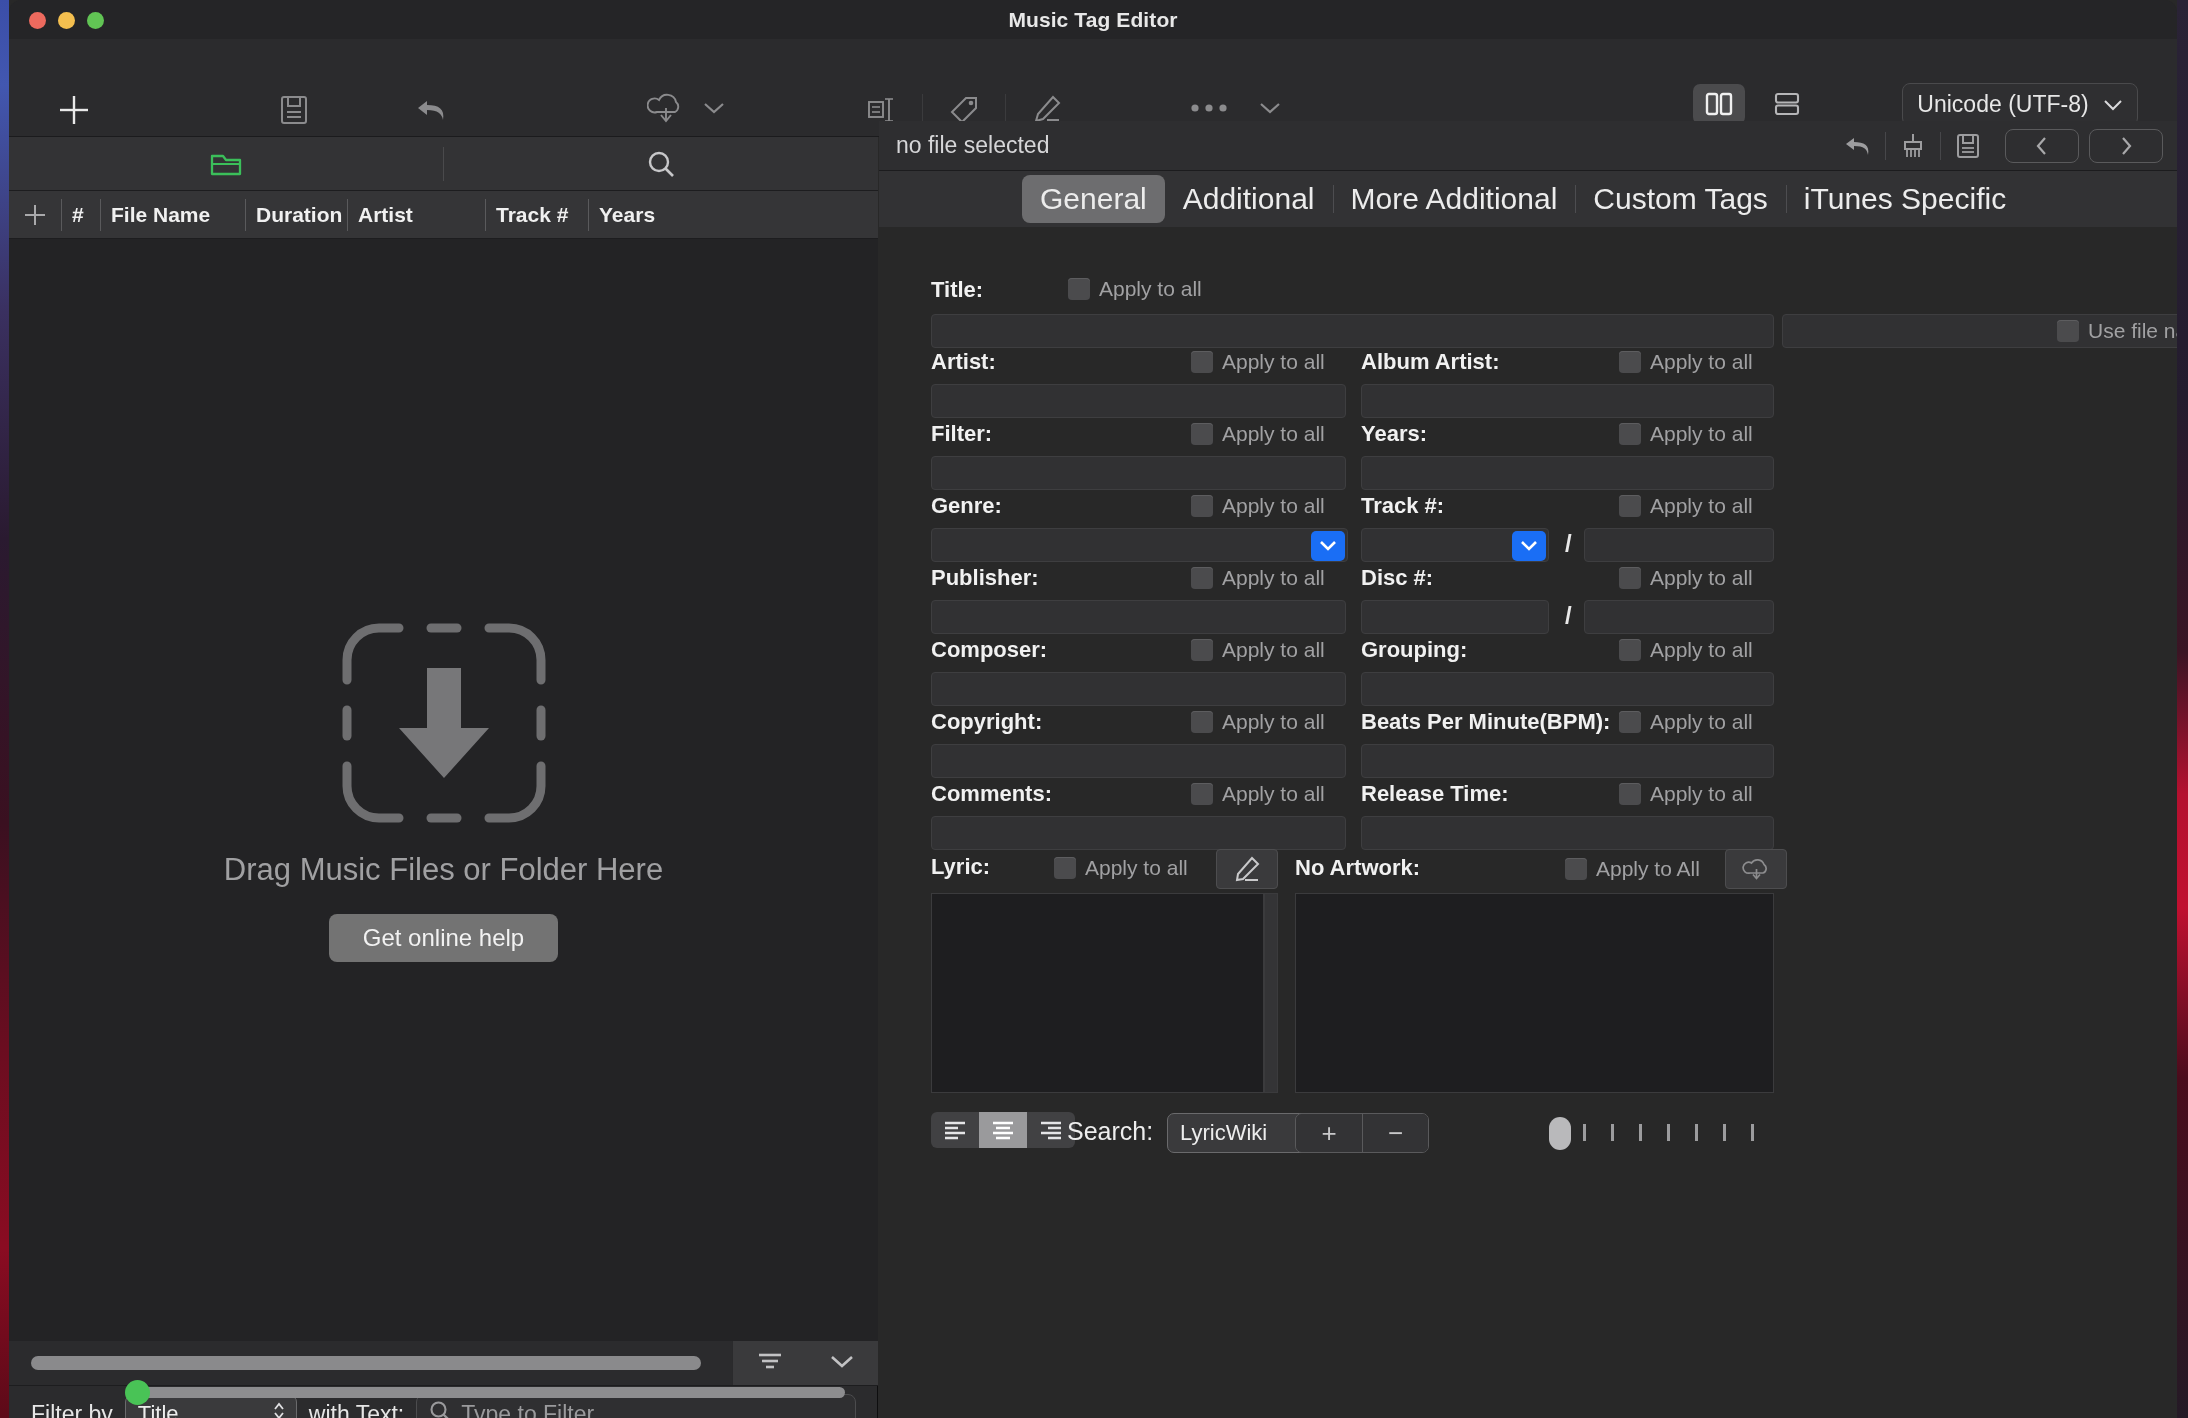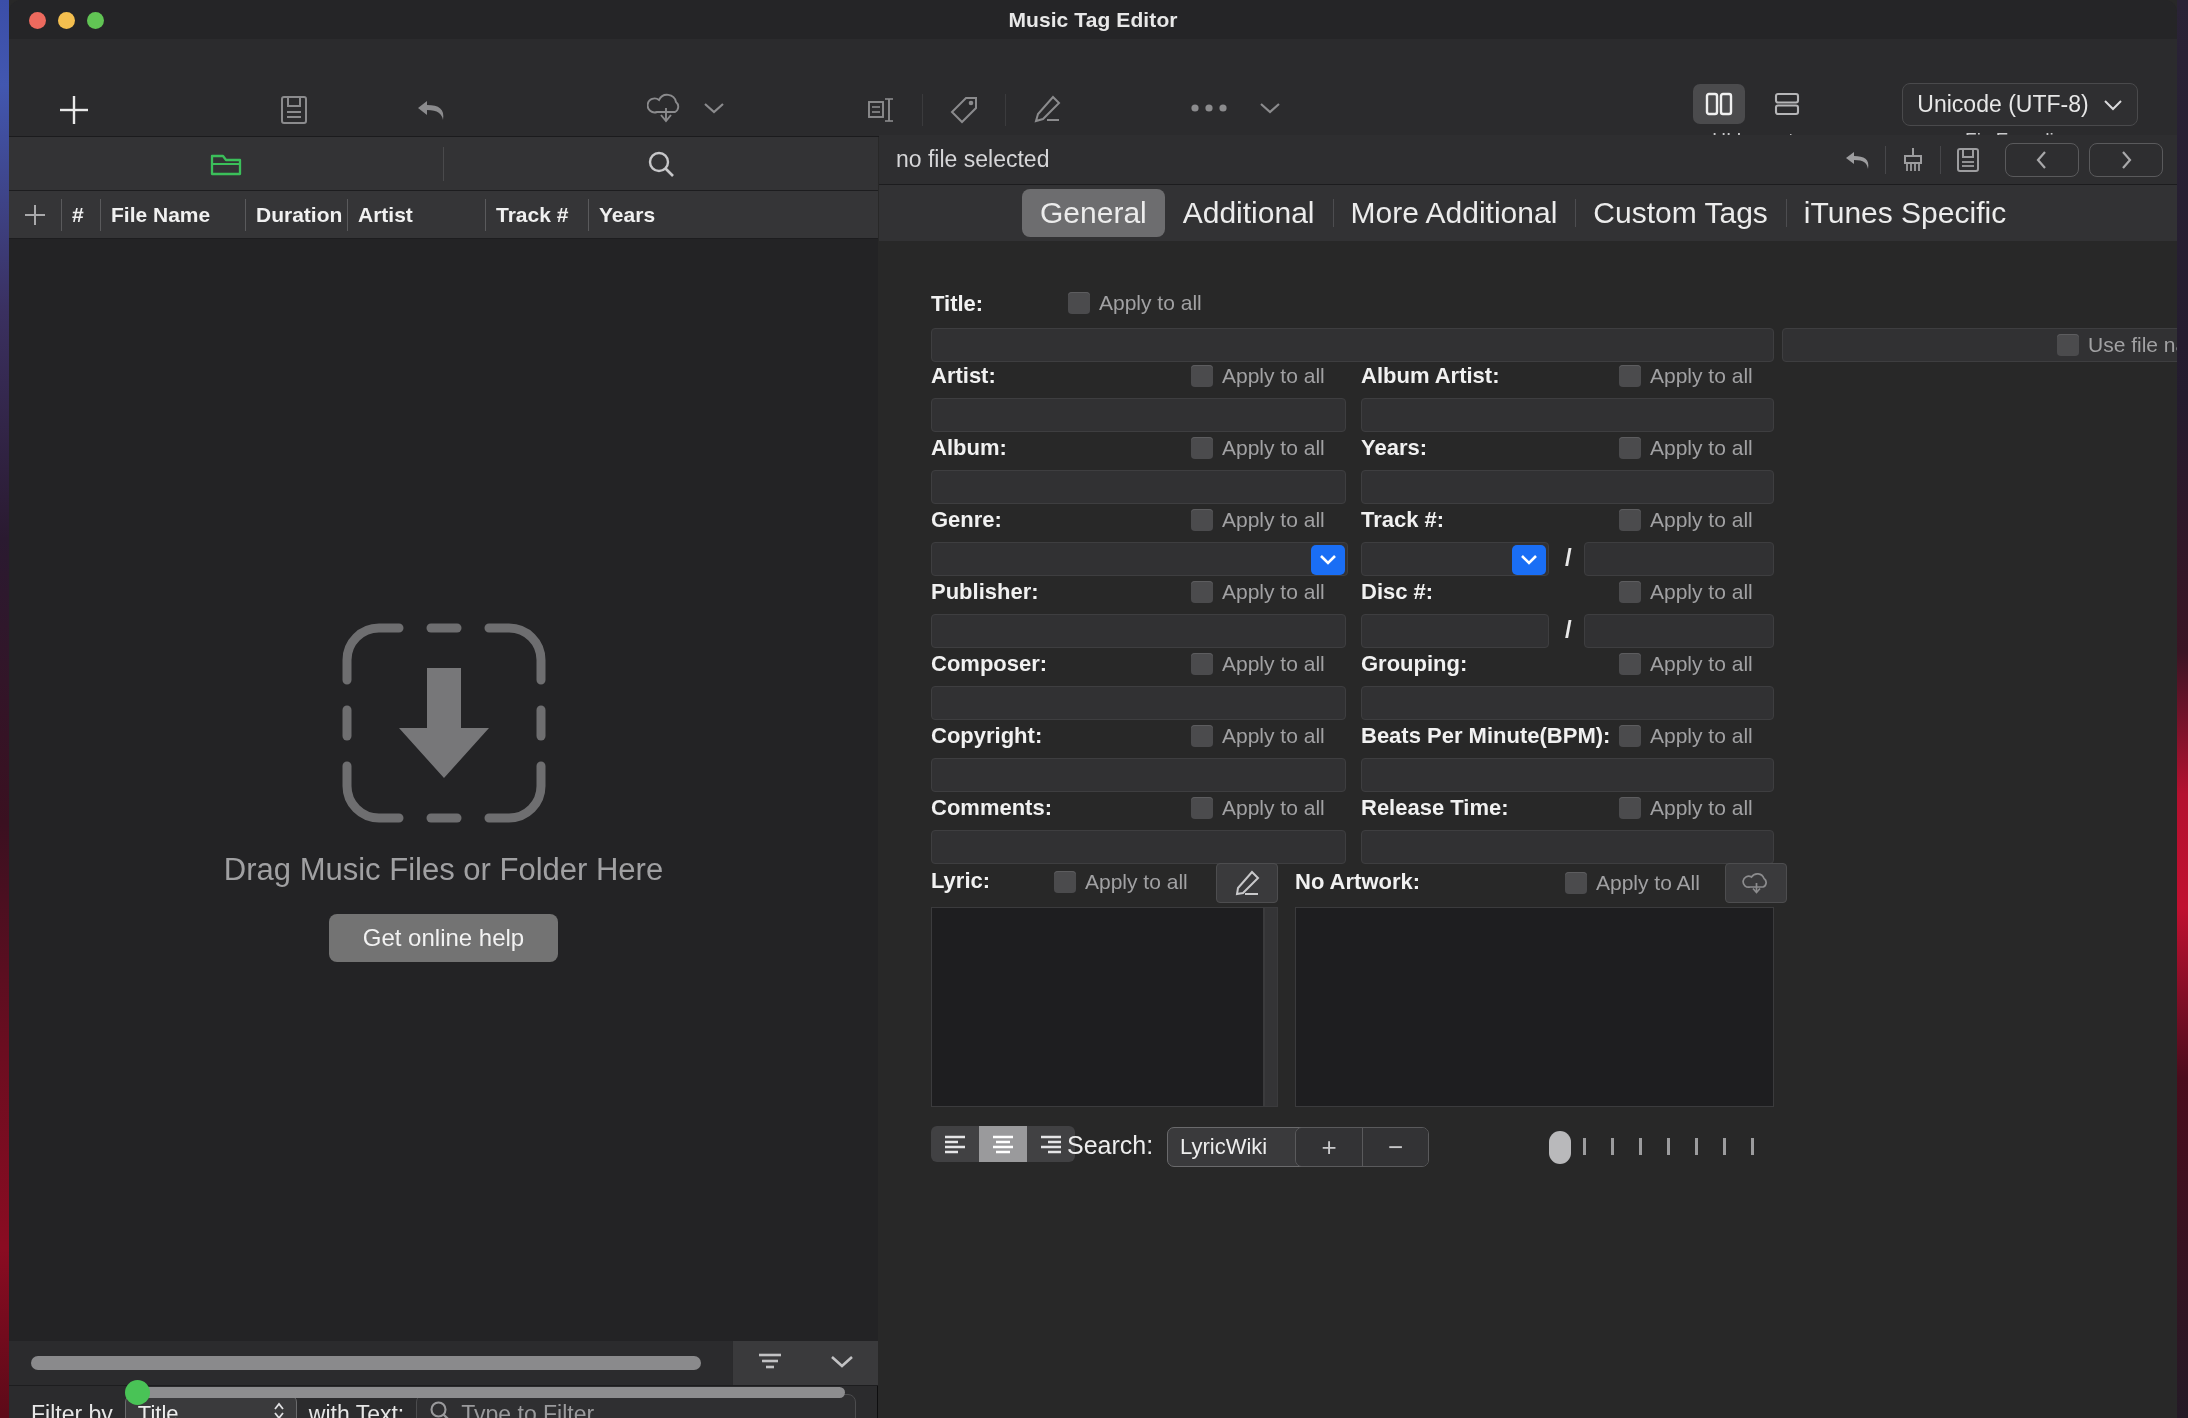--- a/index.html
+++ b/index.html
@@ -118,7 +118,7 @@
   .player-knob { position:absolute; left:116px; top:1386px; width:25px; height:25px; border-radius:50%; background:#49c356; }
 
   
-  .rightpane { position:absolute; left:879px; top:135px; width:1298px; height:1281px; background:#5eead4; }
+  .rightpane { position:absolute; left:879px; top:121px; width:1298px; height:1281px; background:#5eead4; }
   .rp-header {
     position:absolute; left:0; top:0; width:1298px; height:50px; background:#2e2e30;
     border-bottom:1px solid #1c1c1e; display:flex; align-items:center;

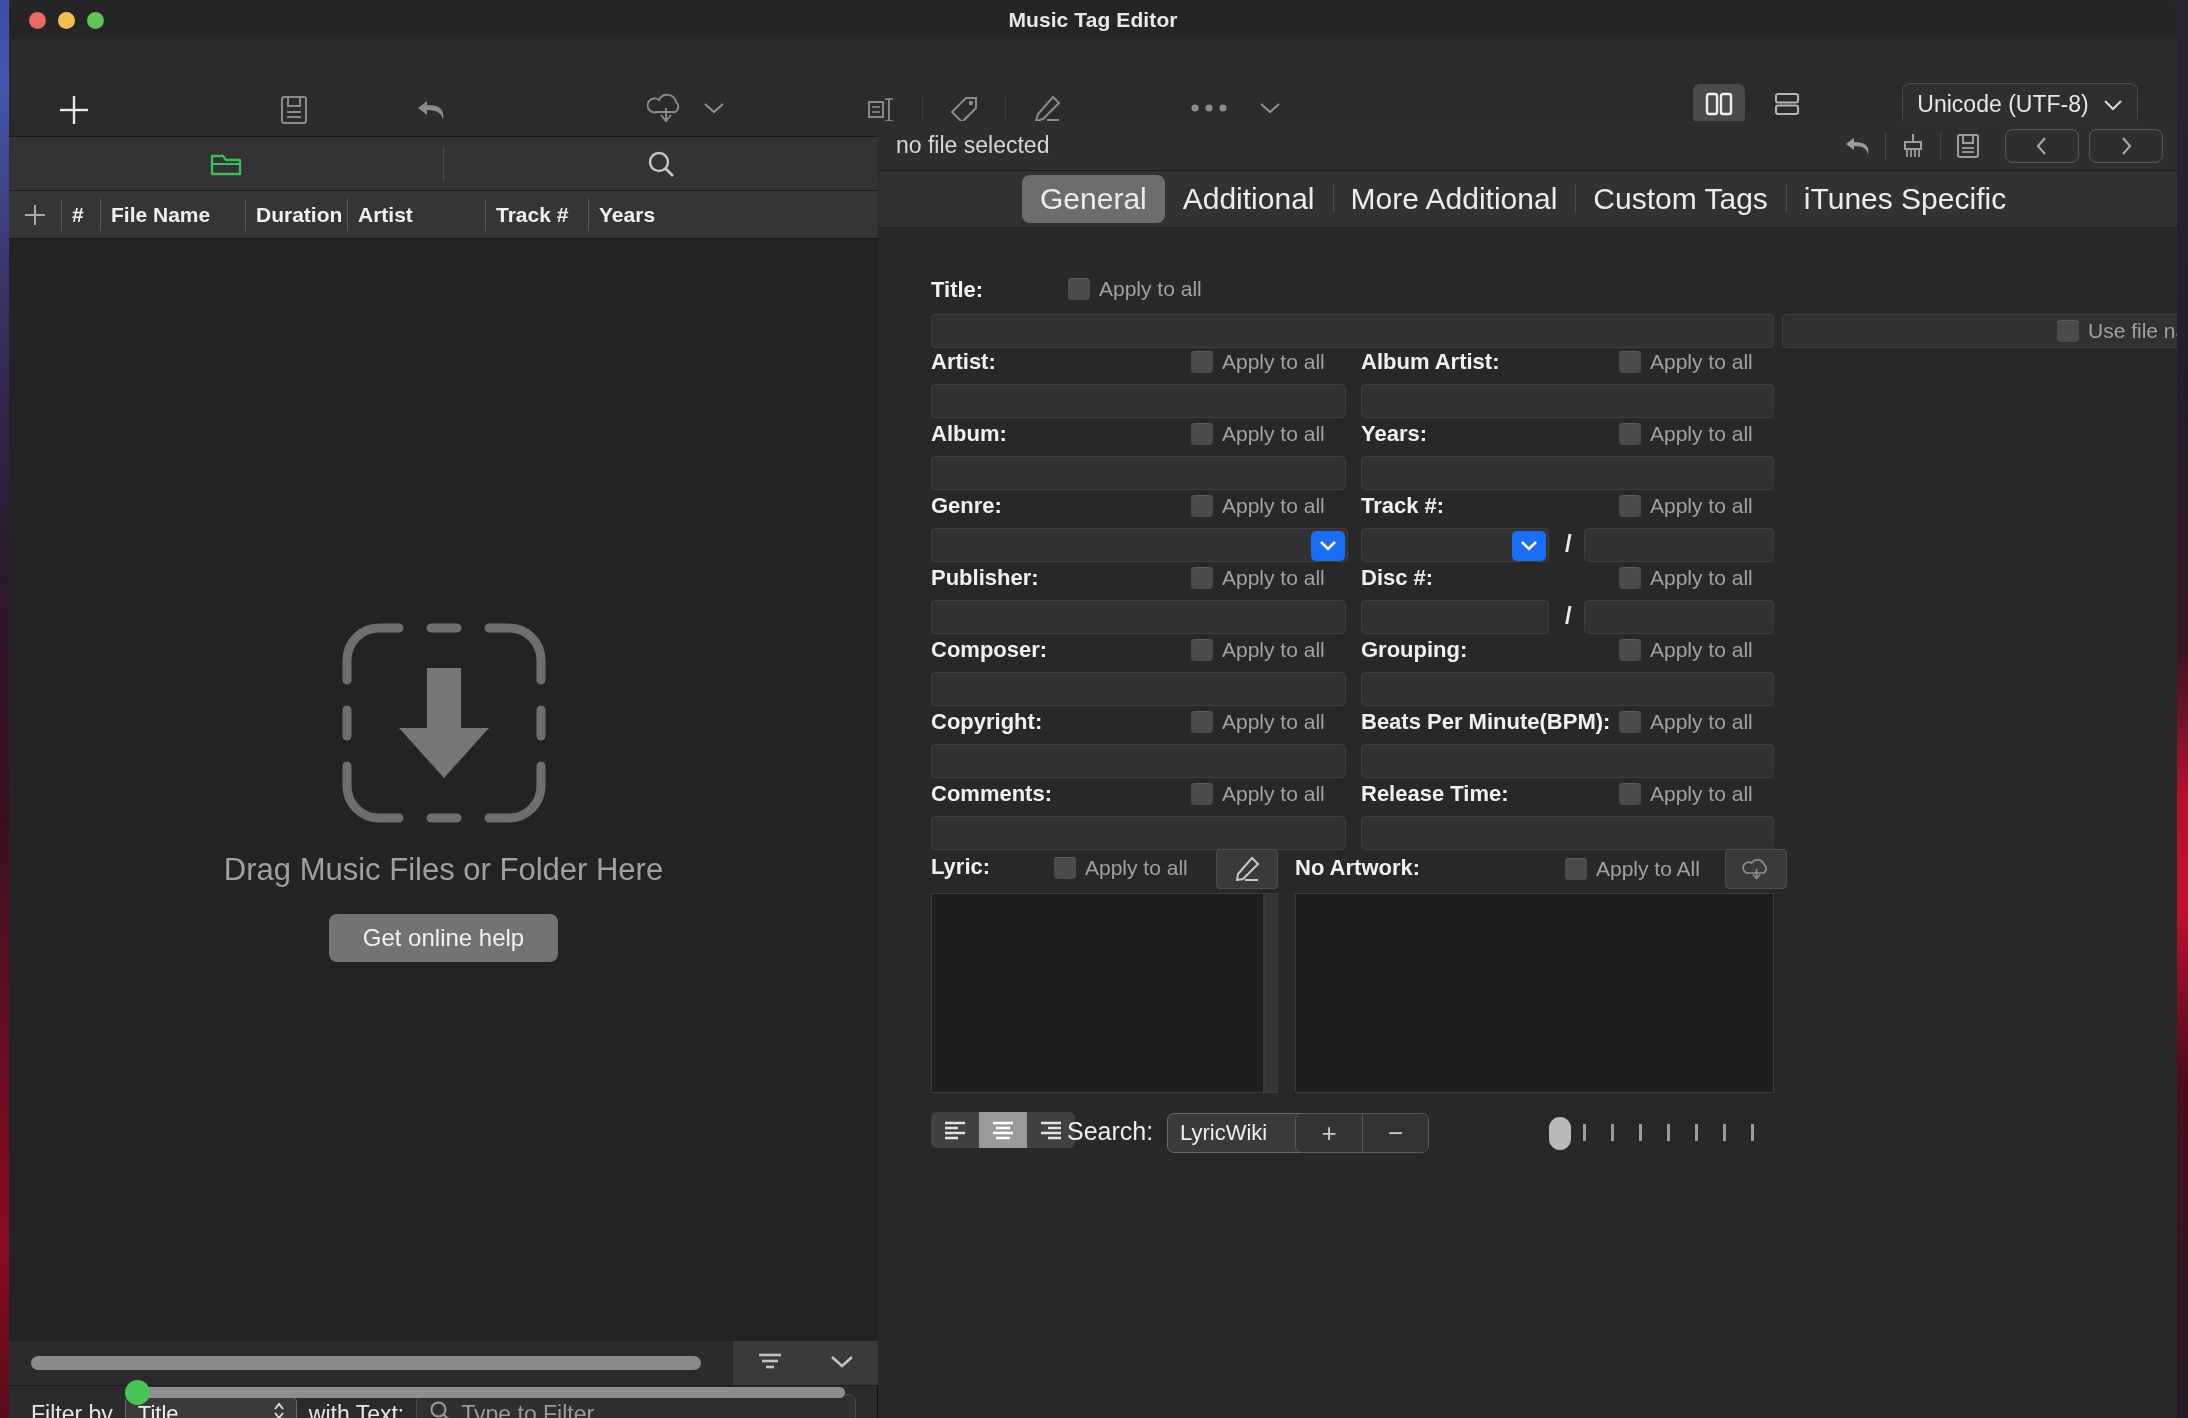--- a/index.html
+++ b/index.html
@@ -490,7 +490,7 @@
       </div>
       <div class="field" style="position:absolute; left:482px; top:157px; width:413px;"></div>
 
-      <div style="position:absolute; left:52px; top:194px;" class="lbl">Album:</div>
+      <div style="position:absolute; left:52px; top:194px;" class="lbl">Filter:</div>
       <div style="position:absolute; left:312px; top:195px;" class="apply">
         <span class="cbx"></span>
         <span>Apply to all</span>

